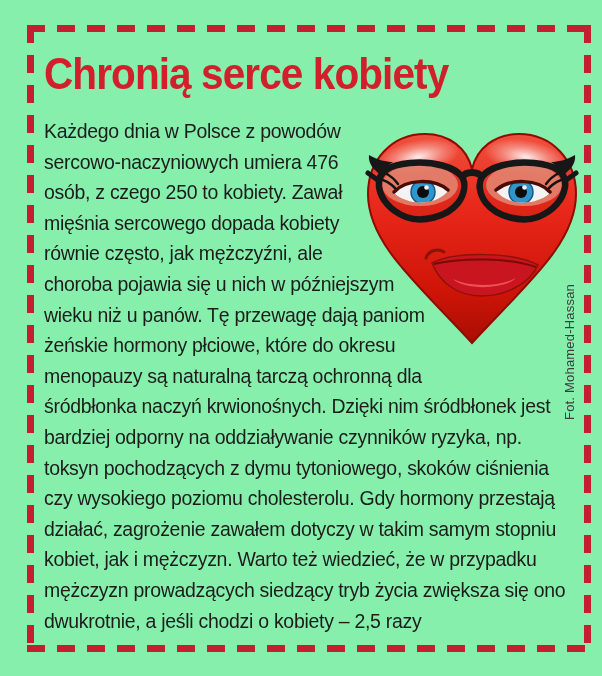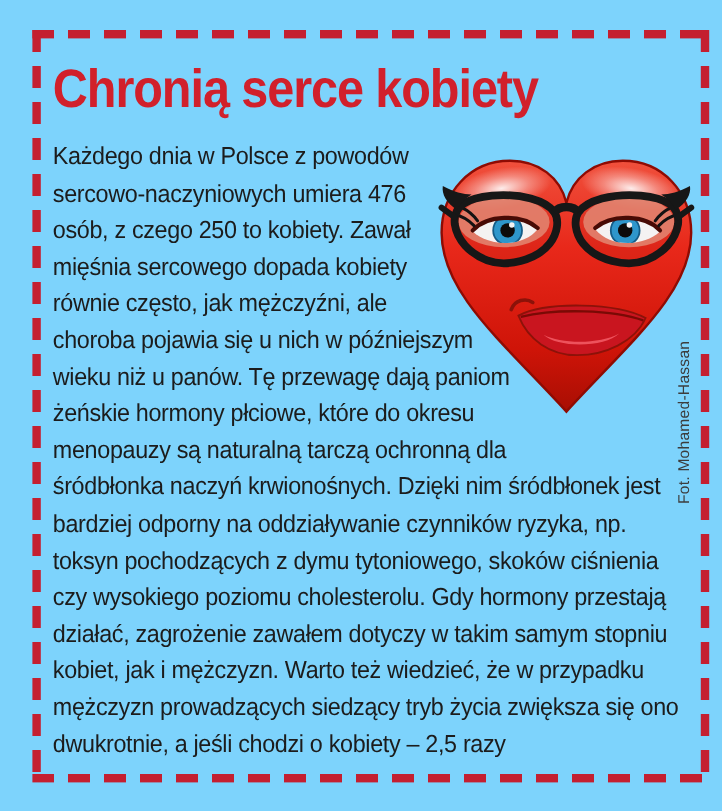--- a/index.html
+++ b/index.html
@@ -4,7 +4,7 @@
 <style>
   html,body { margin:0; padding:0; background:#ffffff; }
   .page {
-    position:relative; width:602px; height:676px; background:#7dd3fc;
+    position:relative; width:602px; height:676px; background:#86efac;
     overflow:hidden; font-family:"Liberation Sans", sans-serif;
   }
   

